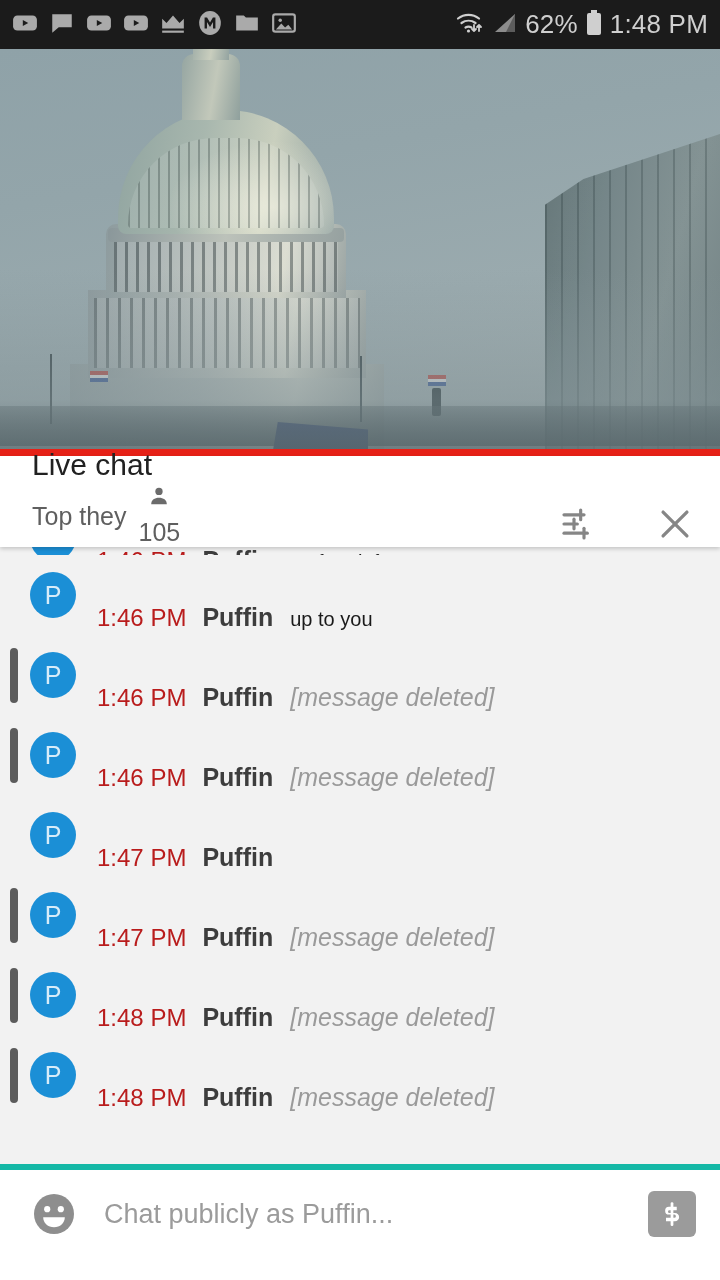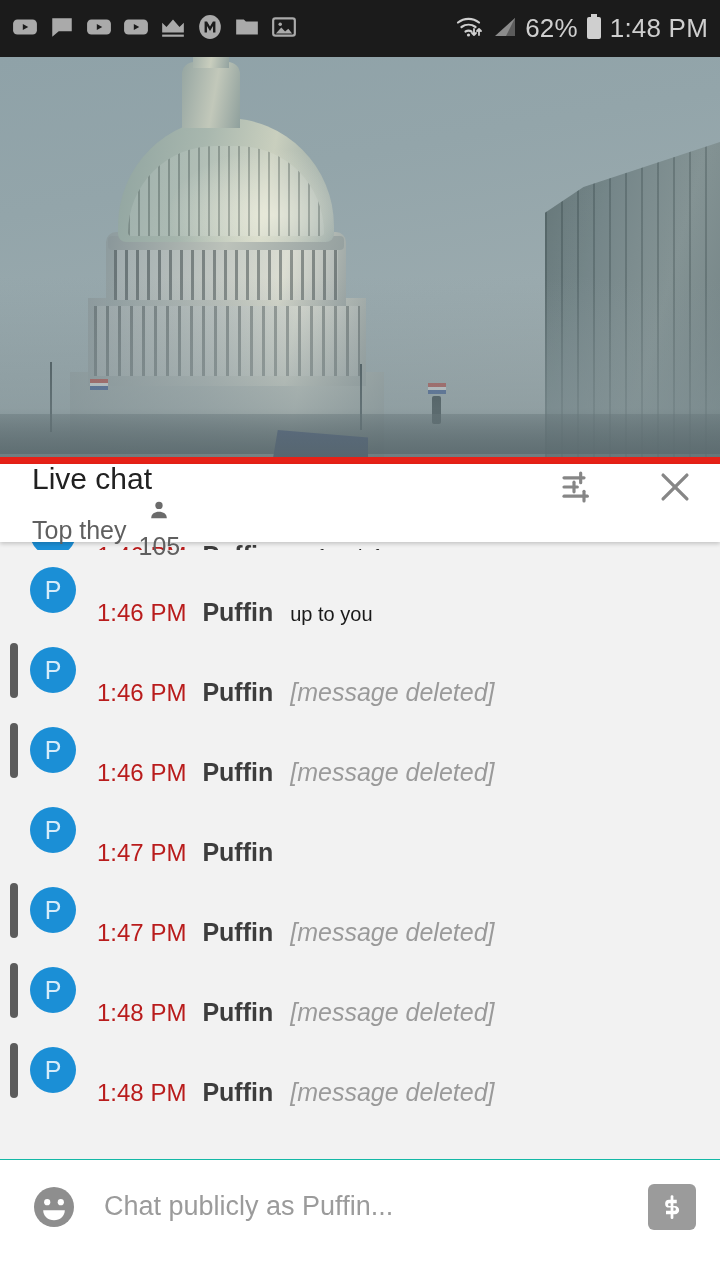--- a/index.html
+++ b/index.html
@@ -13,7 +13,7 @@
   
   .statusbar{
     position:relative;
-    height:57px;
+    height:49px;
     background:#1b1b1b;
     display:flex;
     align-items:center;

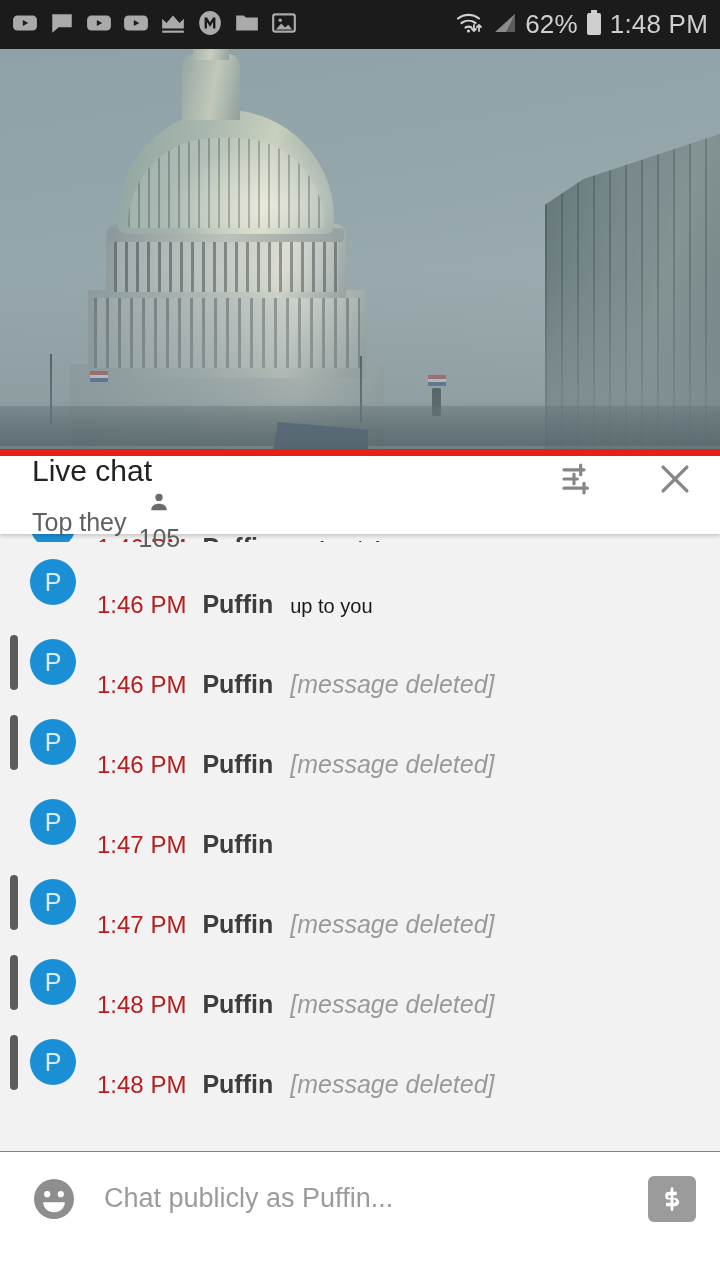--- a/index.html
+++ b/index.html
@@ -135,11 +135,11 @@
   
   .chat-header{
     position:relative;
-    height:78px;
+    height:91px;
     background:#ffffff;
     display:flex;
-    align-items:flex-start;
-    padding:0 22px 8px 32px;
+    align-items:flex-end;
+    padding:0 22px 0 32px;
     box-shadow:0 2px 4px rgba(0,0,0,.18);
     z-index:5;
   }

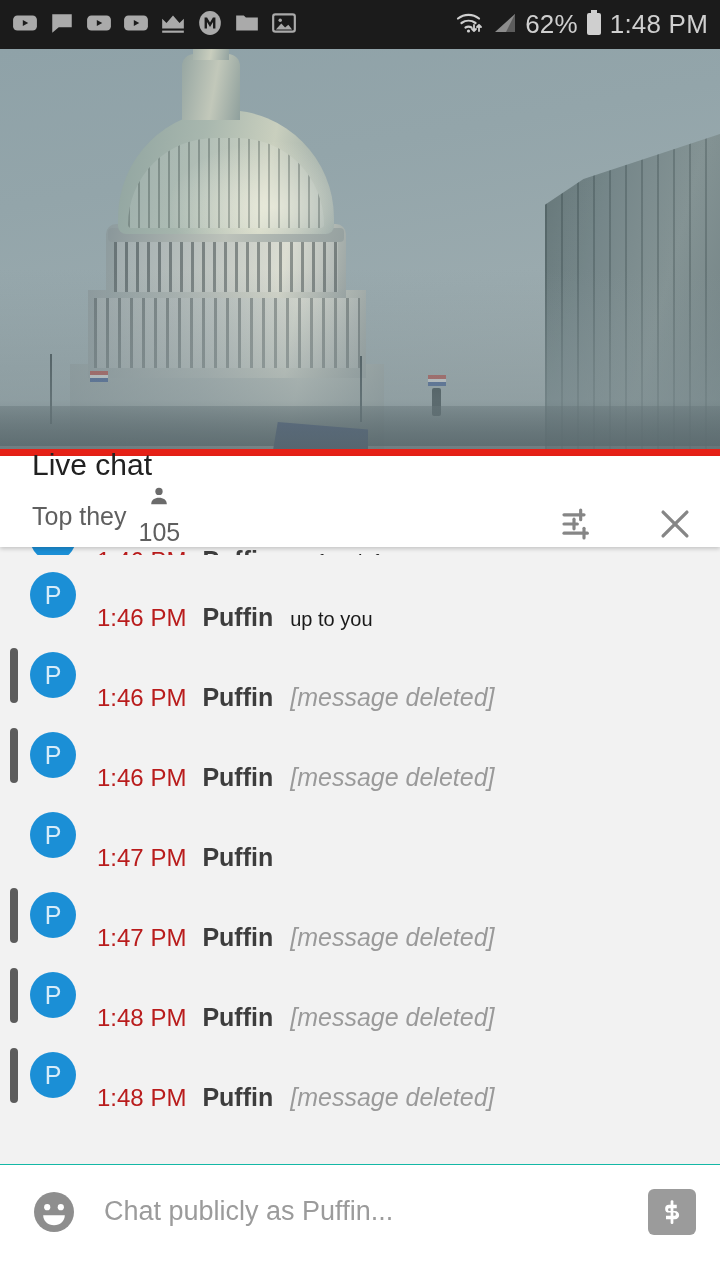--- a/index.html
+++ b/index.html
@@ -203,7 +203,7 @@
     display:flex;
     align-items:center;
     padding:0 24px 0 28px;
-    border-top:1px solid #14b8a6;
+    border-top:6px solid #14b8a6;
   }
   .emoji-btn{ flex:none; width:52px; height:52px; display:flex; align-items:center; justify-content:center; cursor:pointer; }
   .chat-input{

